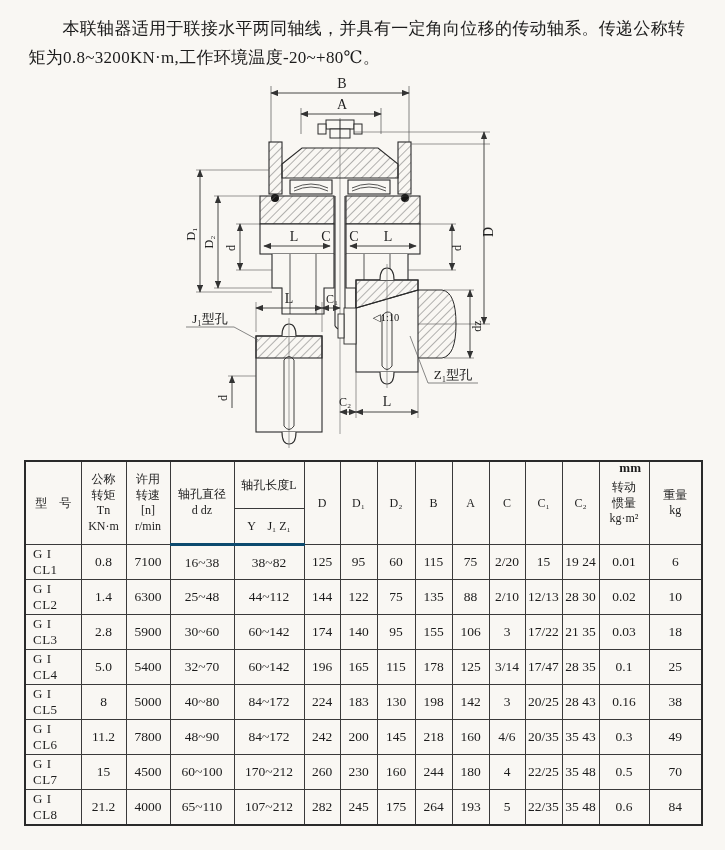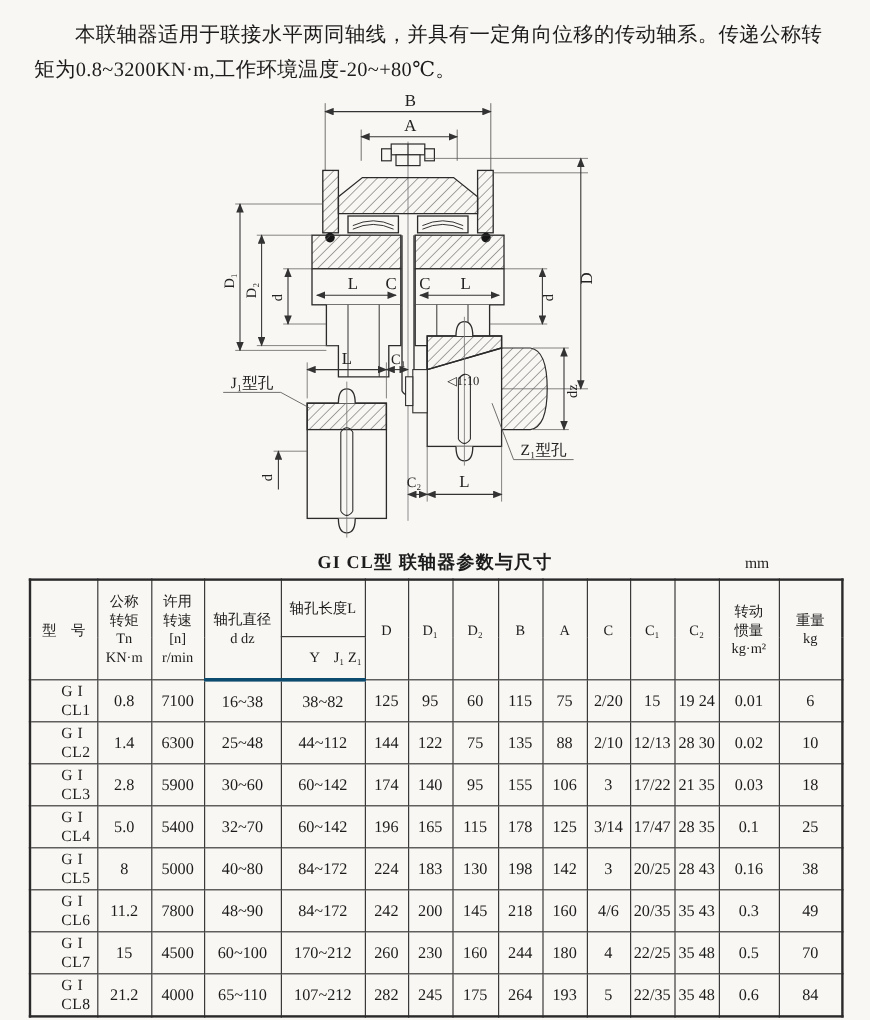--- a/index.html
+++ b/index.html
@@ -218,7 +218,6 @@
   </div>
 
   <div class="tbl-caption">
-    <span>GI CL型  联轴器参数与尺寸</span>
     <span class="unit">mm</span>
   </div>
 

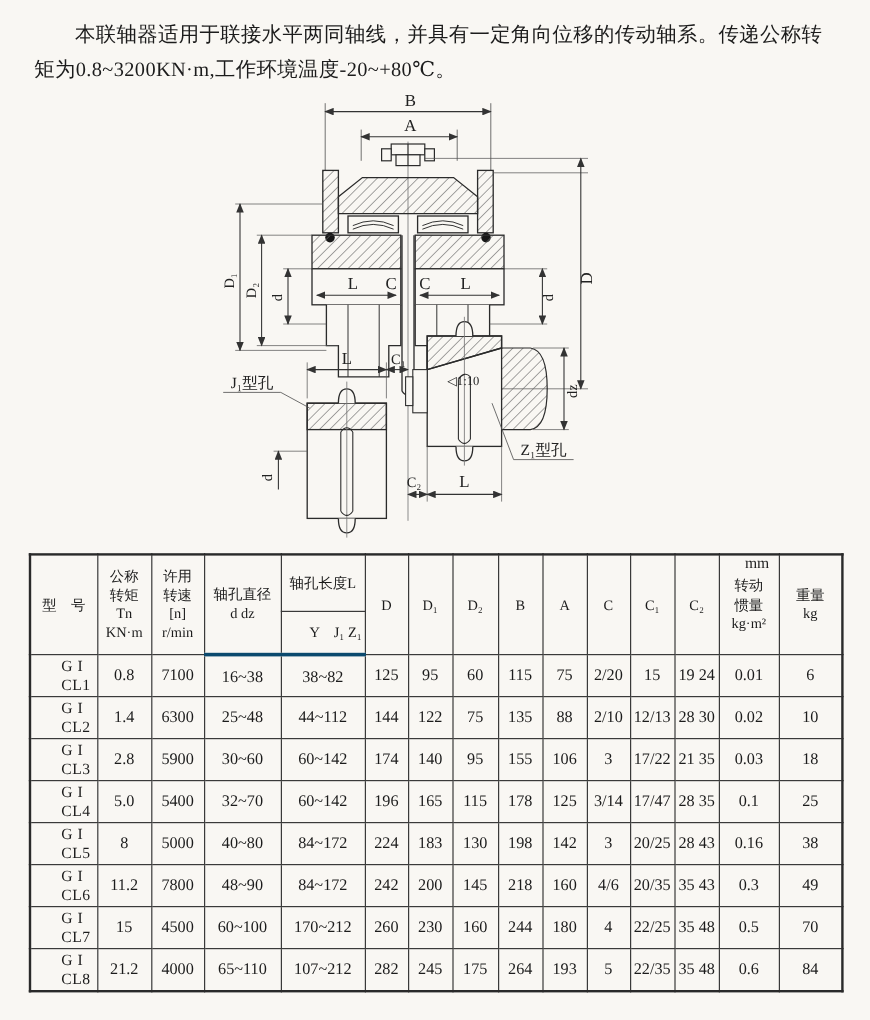--- a/index.html
+++ b/index.html
@@ -27,7 +27,7 @@
   }
   .tbl-caption .unit{
     position:absolute;right:60px;top:2px;
-    font-weight:normal;font-size:13px;letter-spacing:0;
+    font-weight:bold;font-size:13px;letter-spacing:0;
   }
   table.spec{
     margin-left:24px;width:677px;

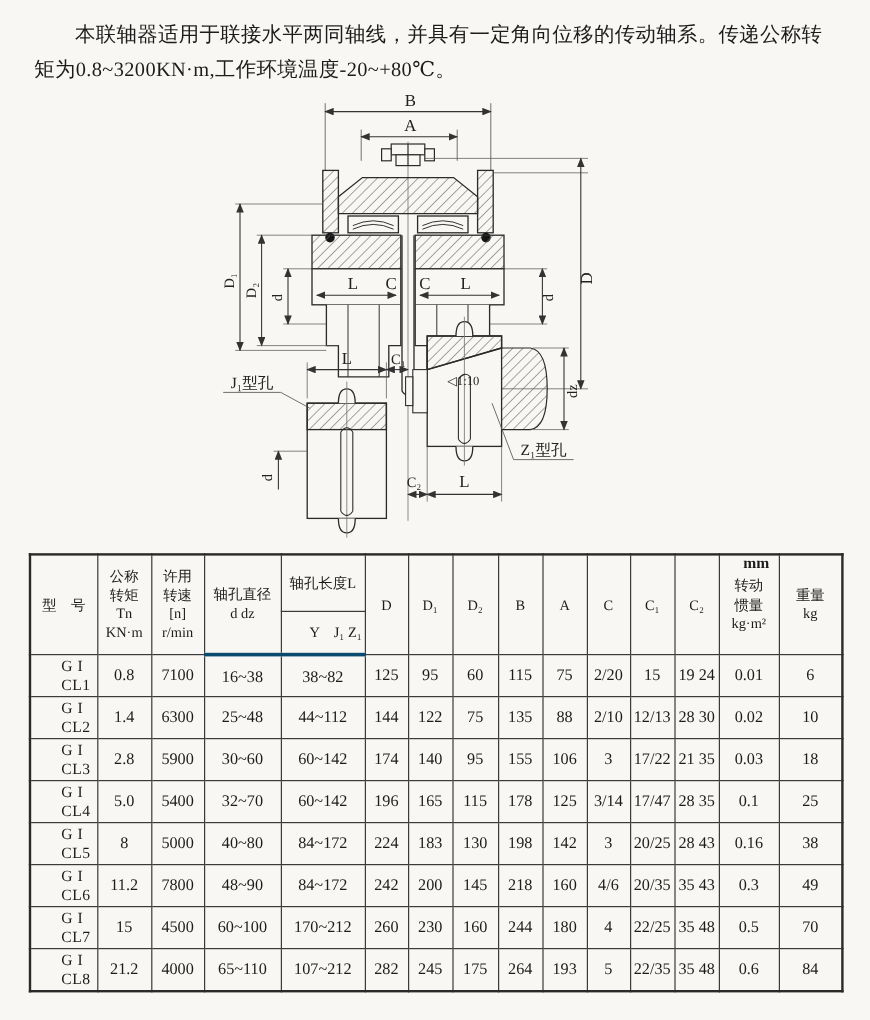--- a/index.html
+++ b/index.html
@@ -43,7 +43,7 @@
     white-space:pre-line;
   }
   table.spec thead tr.h1 th{height:44px;}
-  table.spec thead tr.h2 th{height:32px;text-align:right;}
+  table.spec thead tr.h2 th{height:32px;}
   table.spec thead th.hvy{border-bottom:3px solid #0c4a6e;}
   table.spec tbody td{
     height:30px;font-size:13.5px;

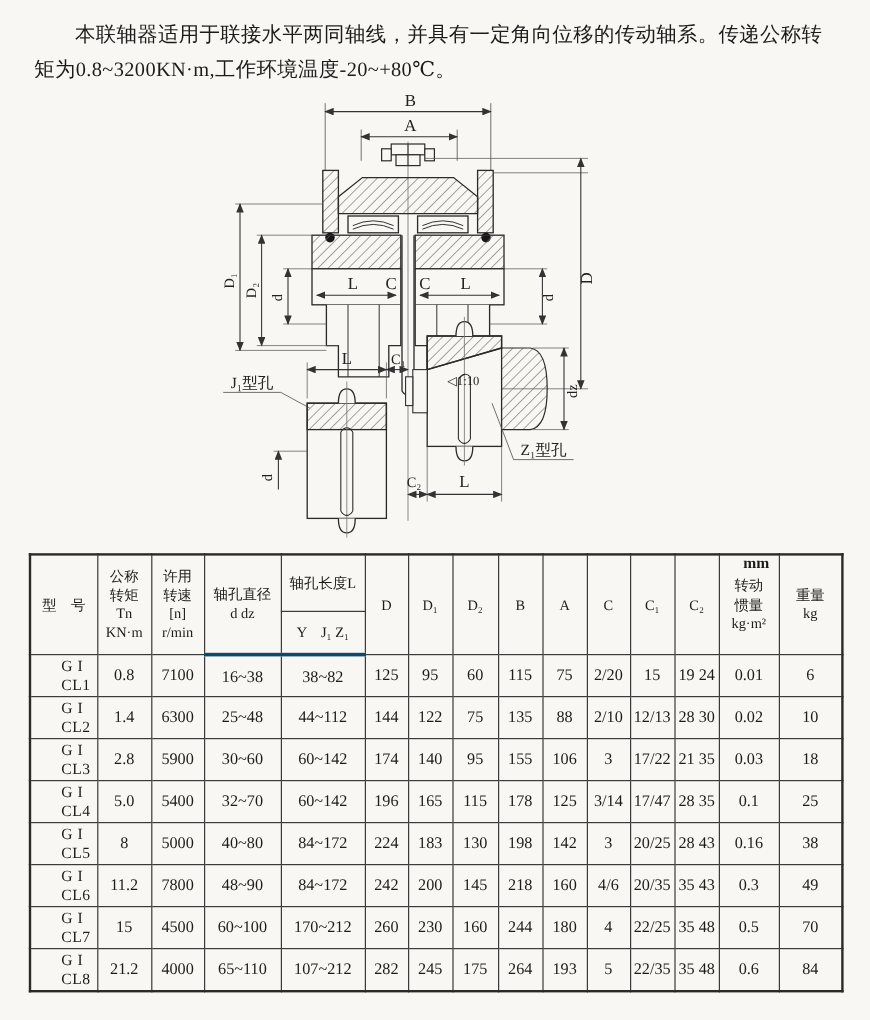--- a/index.html
+++ b/index.html
@@ -49,7 +49,7 @@
     height:30px;font-size:13.5px;
   }
   table.spec tbody td:first-child{
-    text-align:left;padding-left:25px;font-size:13px;letter-spacing:0.5px;
+    text-align:left;padding-left:7px;font-size:13px;letter-spacing:0.5px;
   }
 </style>
 </head>

